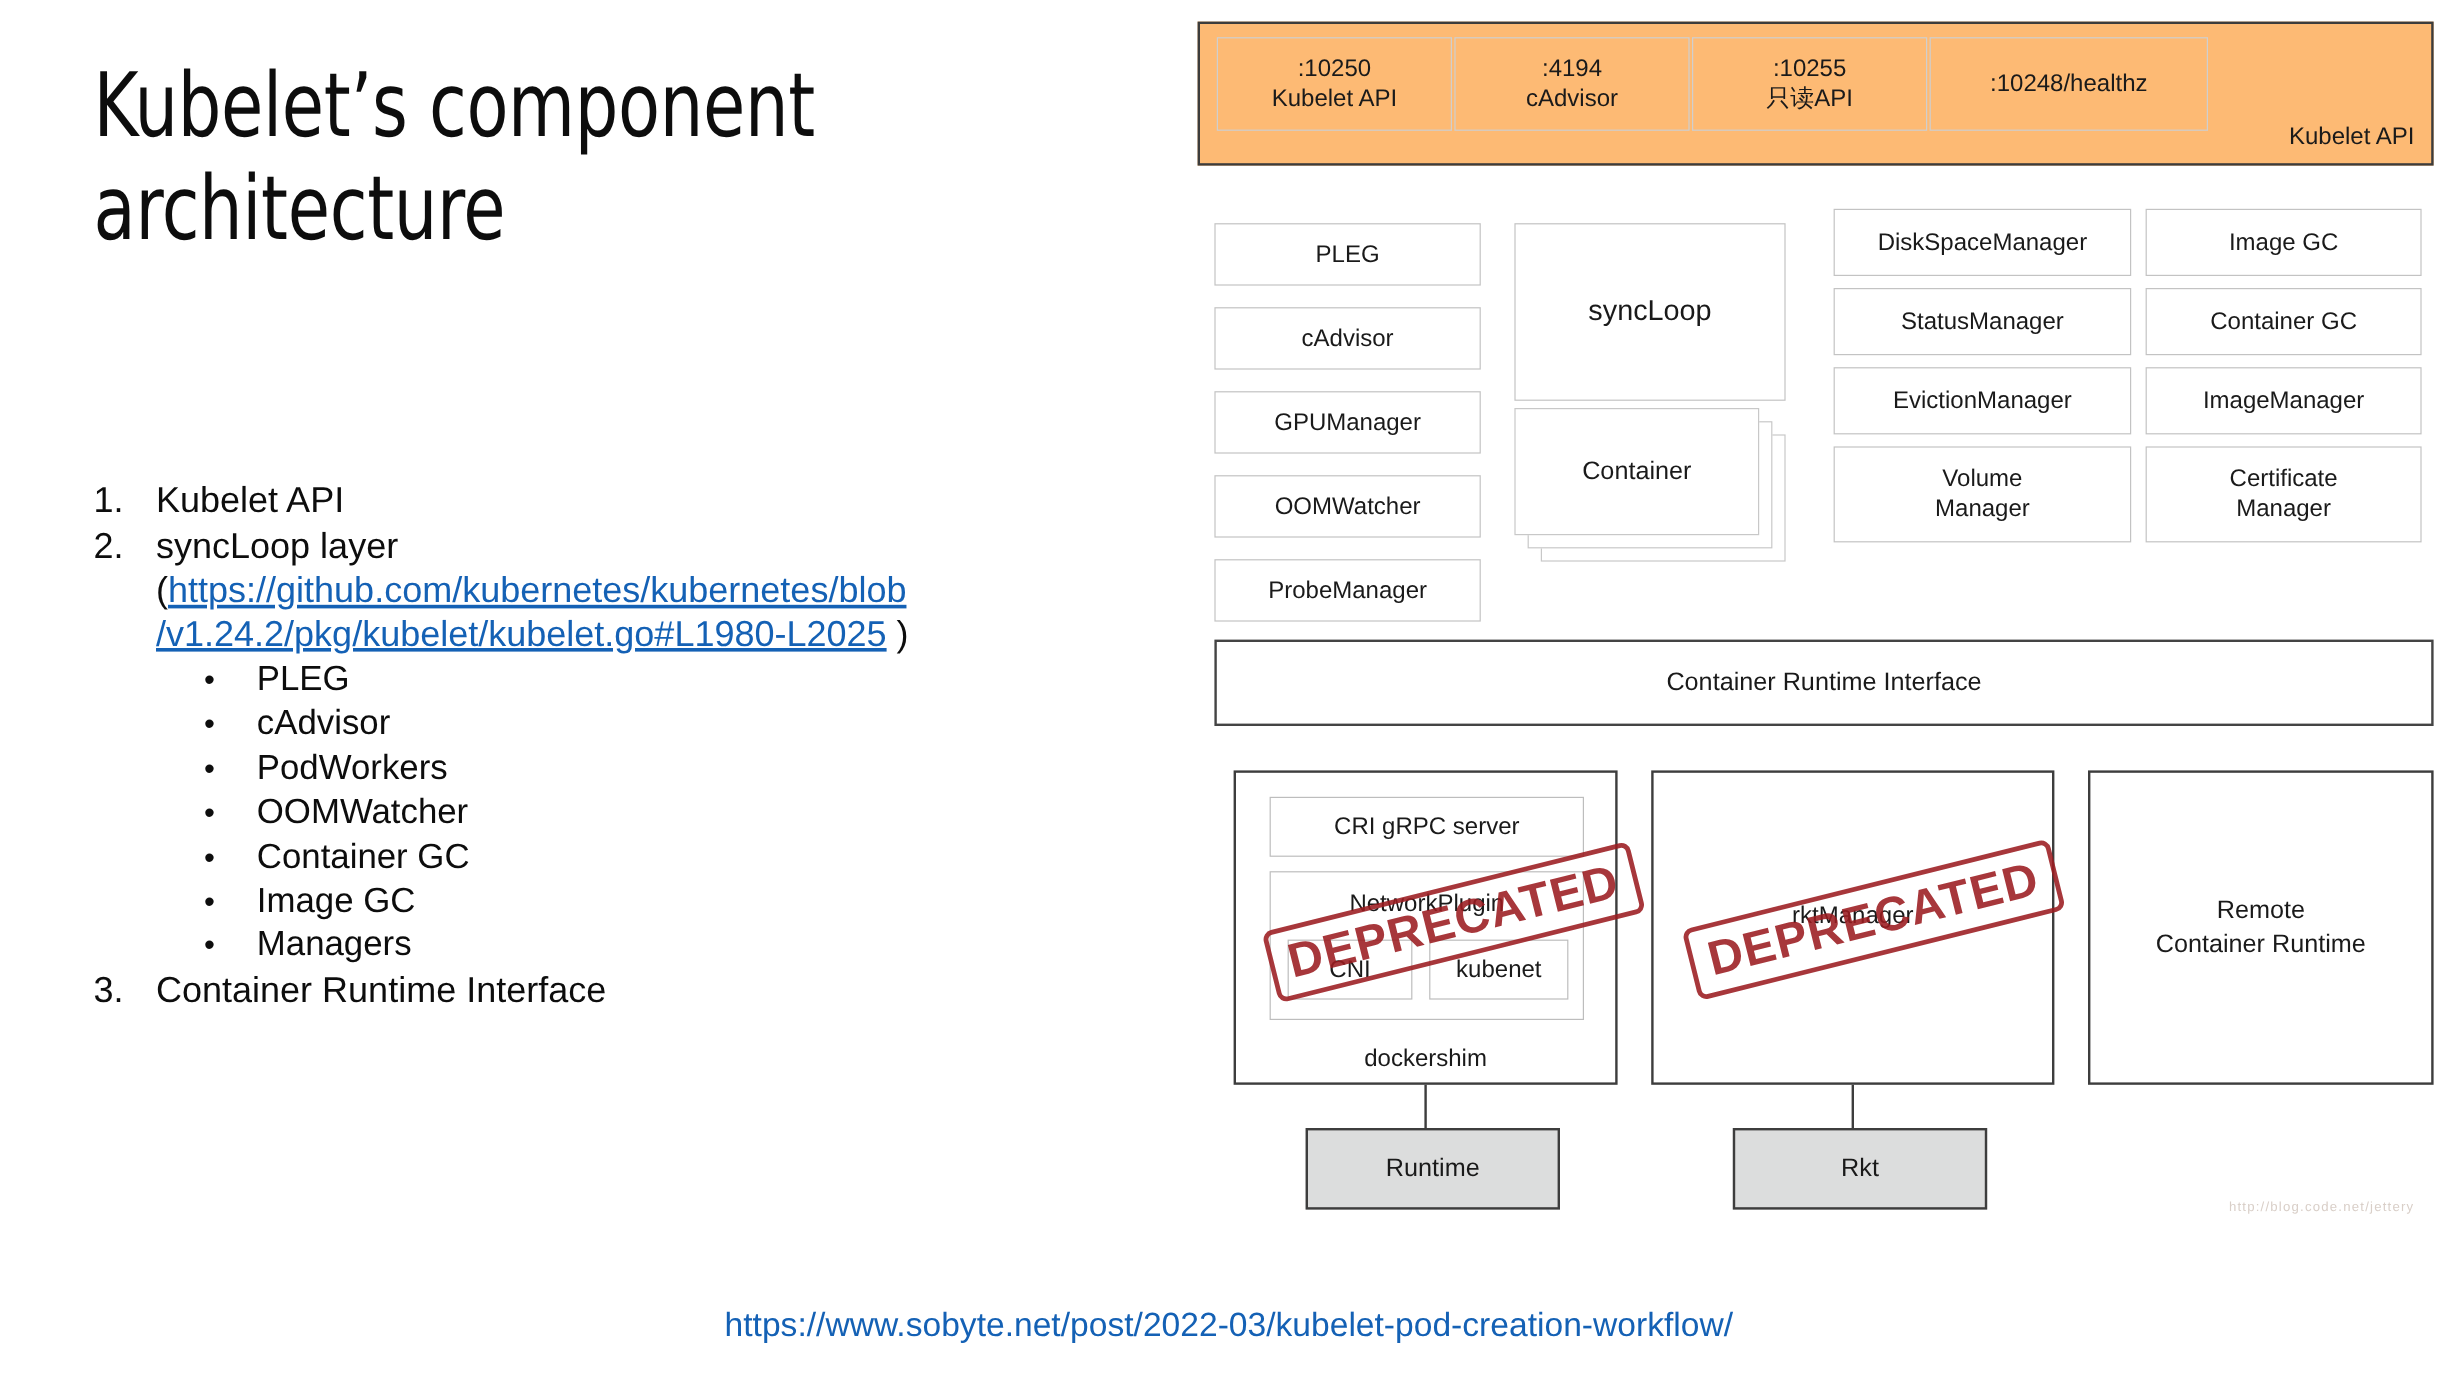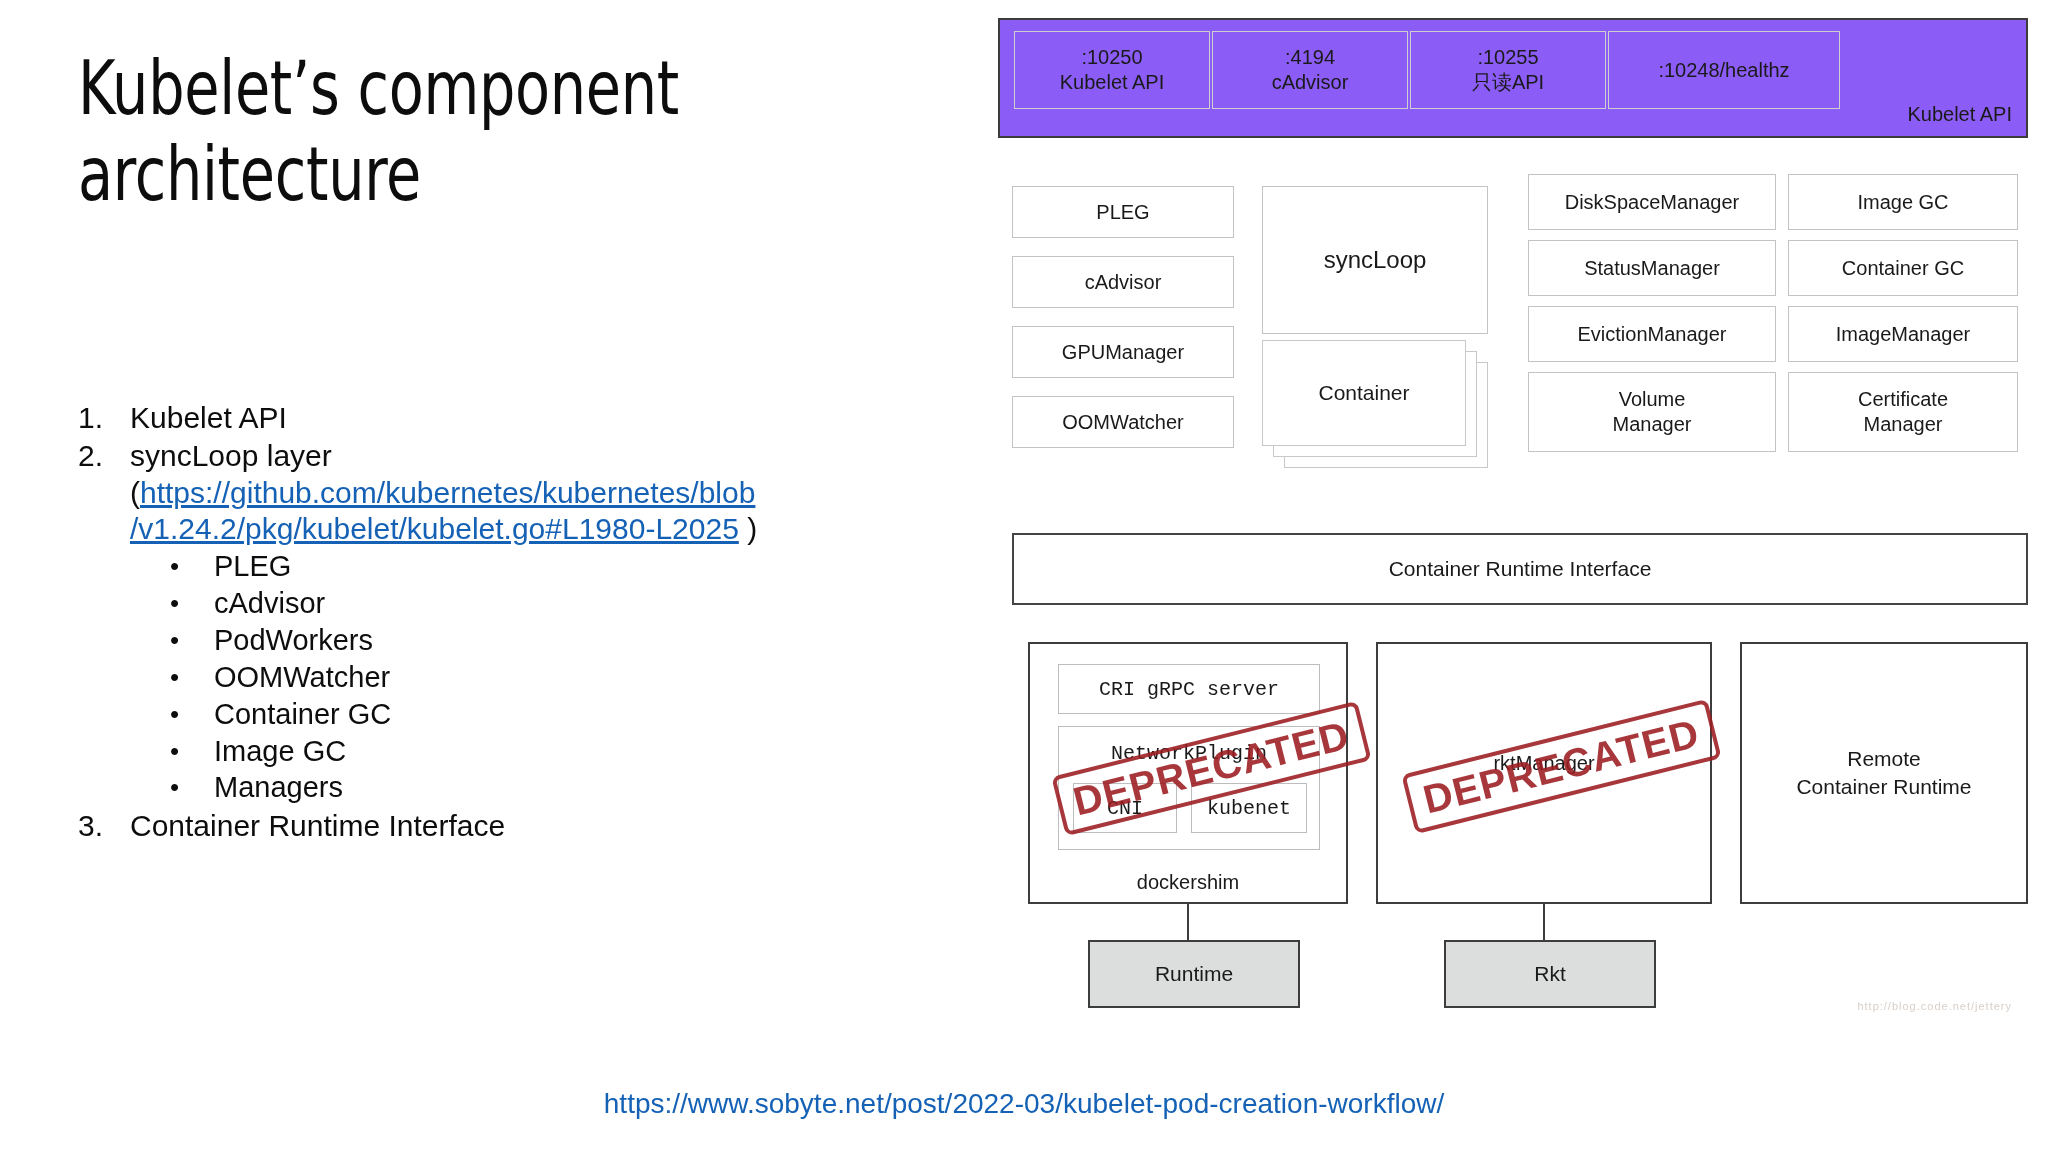--- a/index.html
+++ b/index.html
@@ -36,7 +36,7 @@
 
   
   .api-panel { position: absolute; left: 6px; top: 0; width: 1030px; height: 120px;
-               border: 2px solid #3c3c3c; background: #8b5cf6; }
+               border: 2px solid #3c3c3c; background: #fdba74; }
   .api-panel .cell { position: absolute; top: 11px; height: 78px; border: 1px solid #cfcfcf;
                      display: flex; flex-direction: column; align-items: center;
                      justify-content: center; font-size: 20px; color: #1a1a1a; line-height: 1.25; }

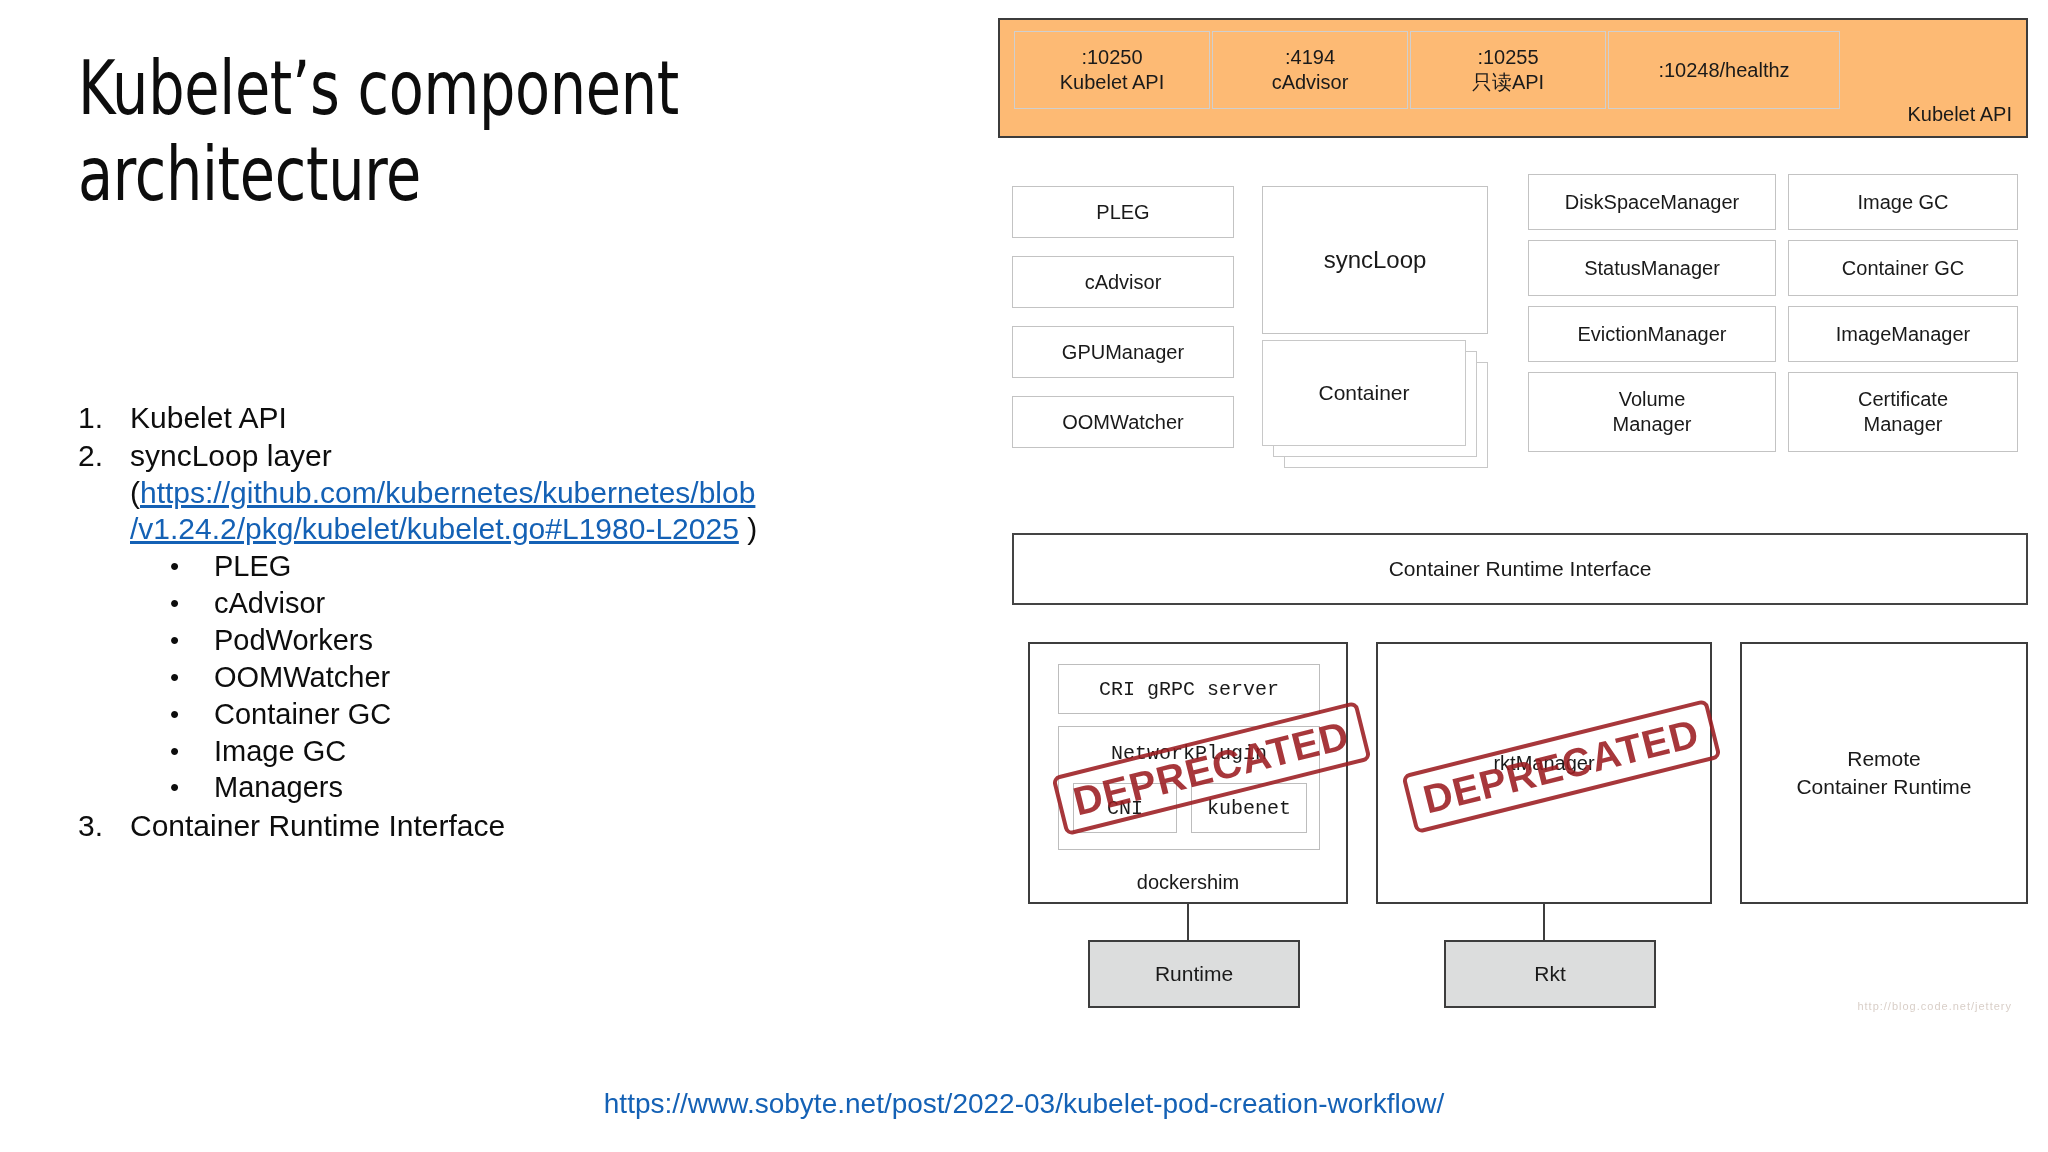--- a/index.html
+++ b/index.html
@@ -170,6 +170,7 @@
       <div class="mbox" style="left:14px;top:88px;width:222px;height:52px">cAdvisor</div>
       <div class="mbox" style="left:14px;top:158px;width:222px;height:52px">GPUManager</div>
       <div class="mbox" style="left:14px;top:228px;width:222px;height:52px">OOMWatcher</div>
+      <div class="mbox" style="left:14px;top:298px;width:222px;height:52px">ProbeManager</div>
 
       <div class="mbox" style="left:264px;top:18px;width:226px;height:148px;font-size:24px">syncLoop</div>
 

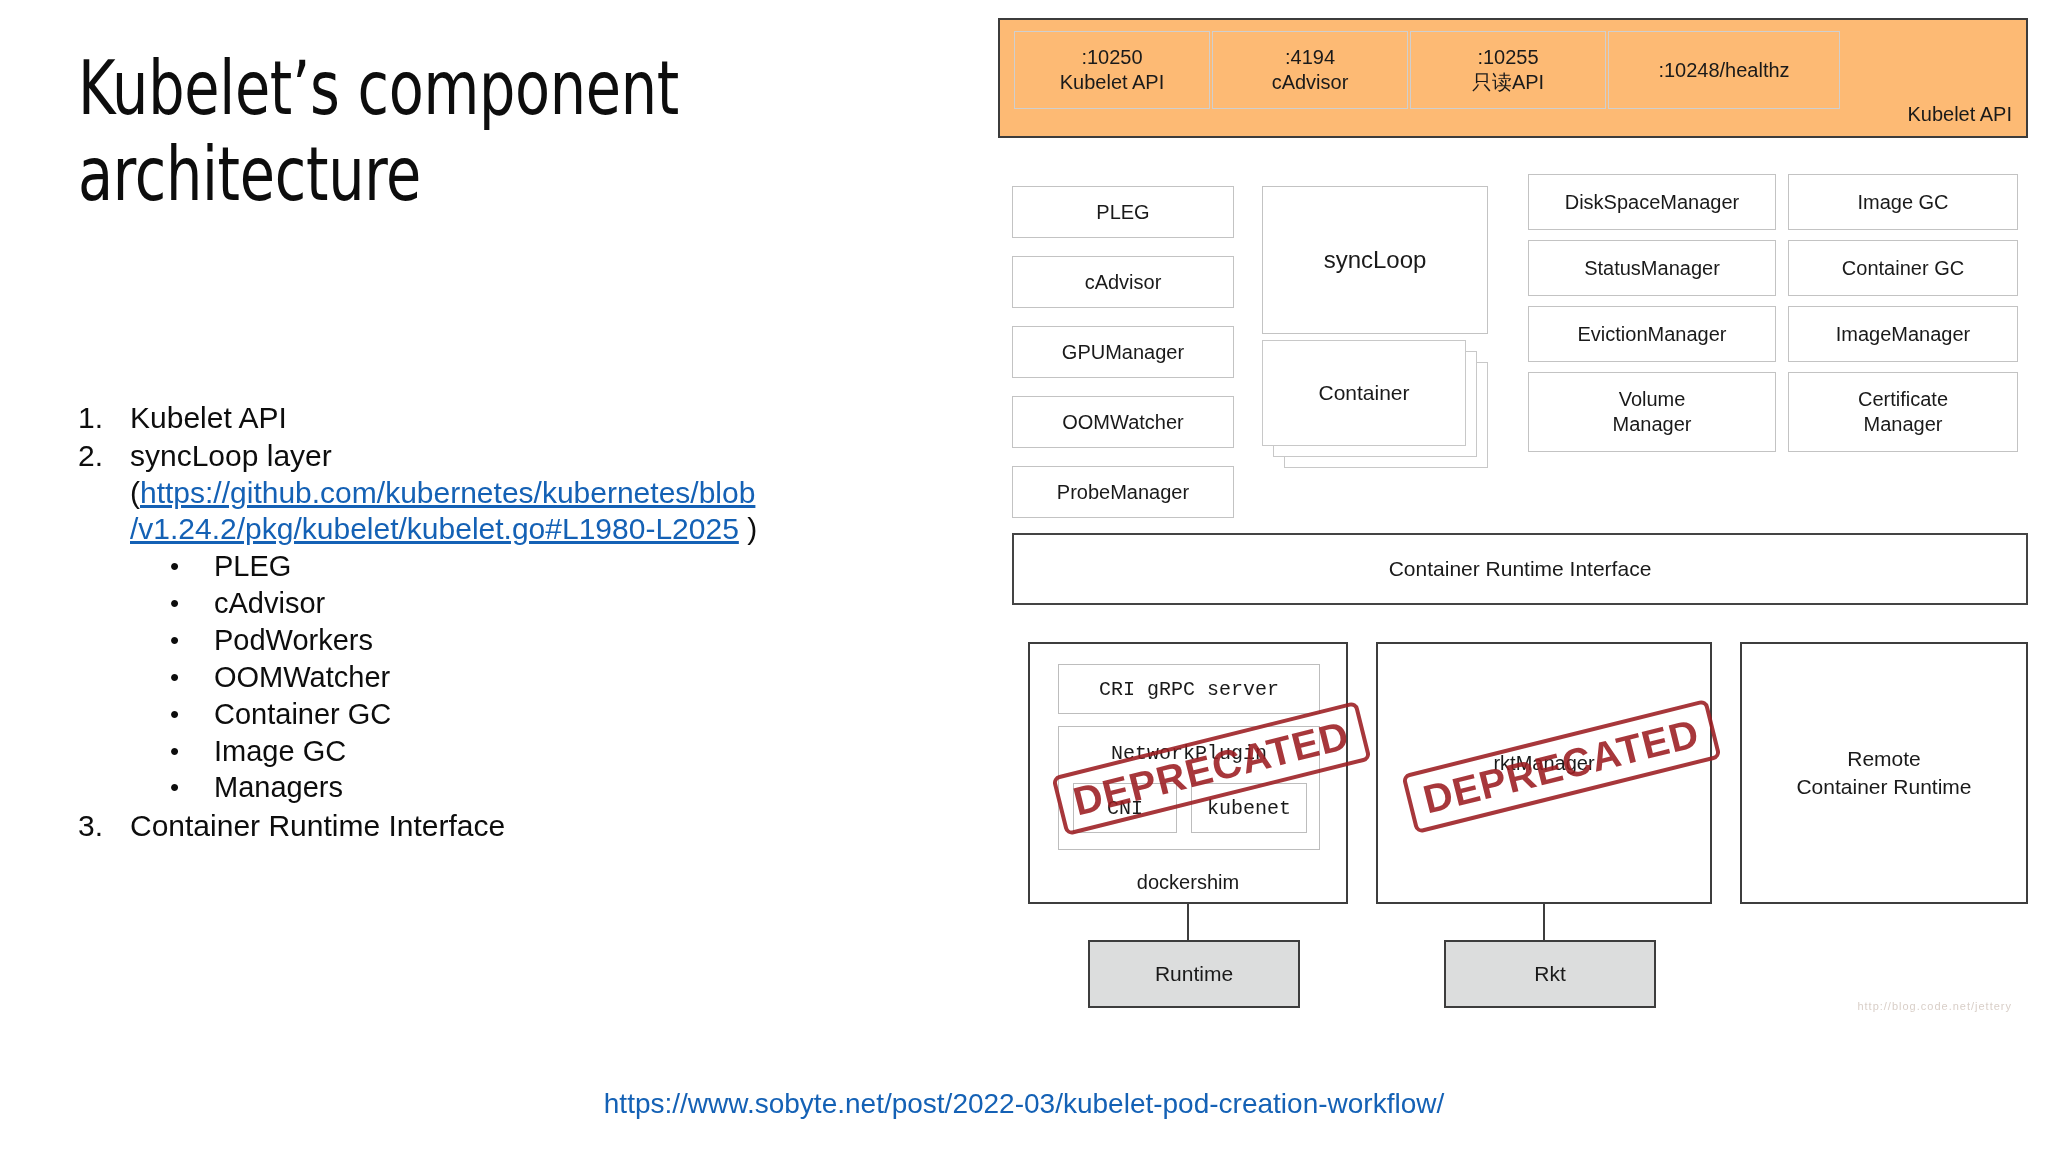--- a/index.html
+++ b/index.html
@@ -61,7 +61,7 @@
   .rt { position: absolute; top: 624px; border: 2px solid #3d3d3d; background: #fff; }
   .rt-inner { position: absolute; border: 1px solid #bdbdbd; background: #fff;
               display: flex; align-items: center; justify-content: center;
-              font-size: 20px; color: #1a1a1a; text-align: center; line-height: 1.25; font-family: Liberation Mono, monospace; }
+              font-size: 20px; color: #1a1a1a; text-align: center; line-height: 1.25; }
   .shim-label { position: absolute; bottom: 8px; width: 100%; text-align: center;
                 font-size: 20px; color: #1a1a1a; }
 

